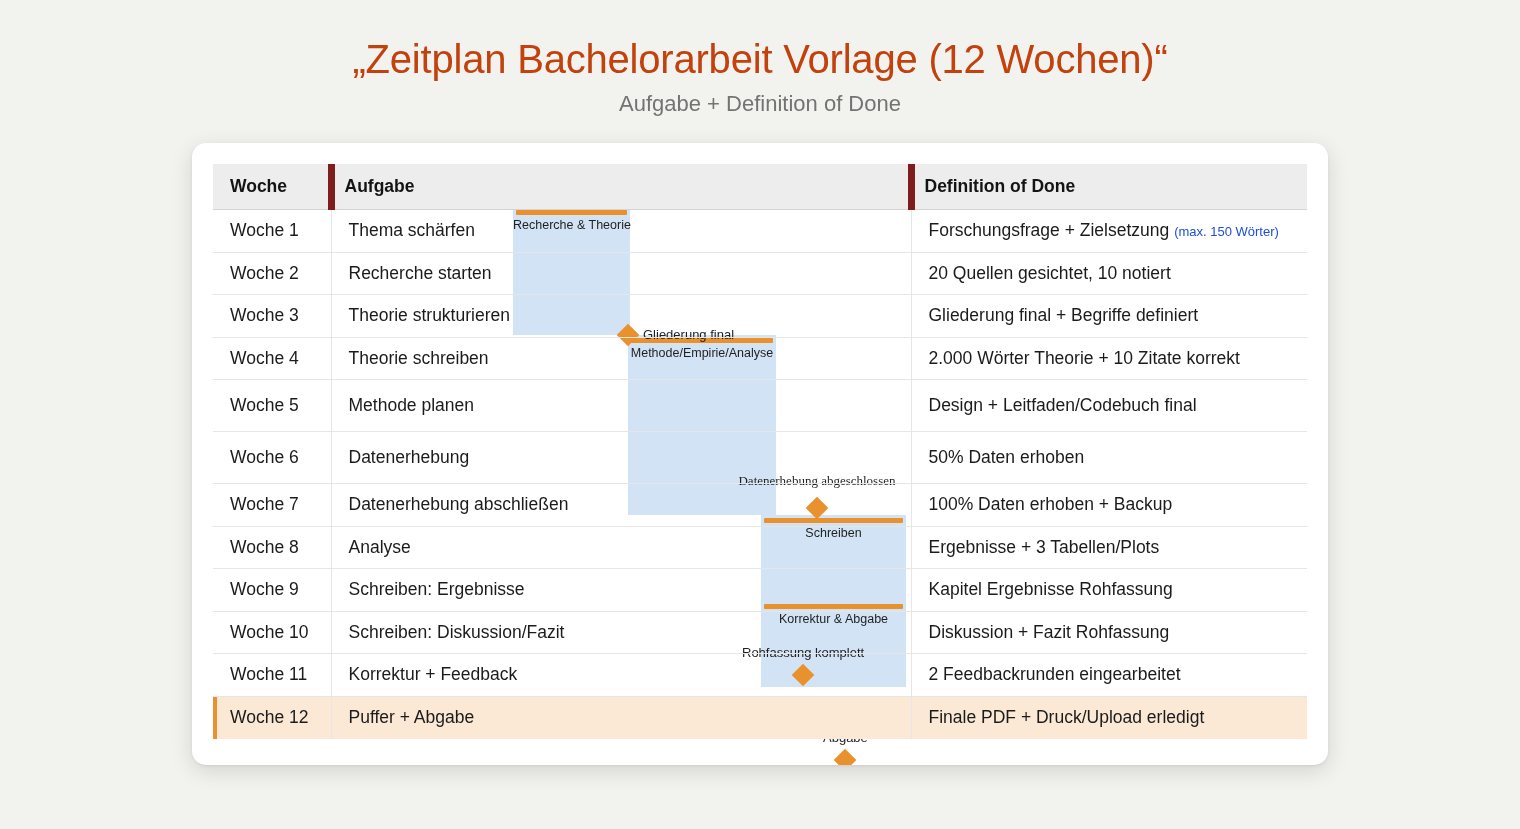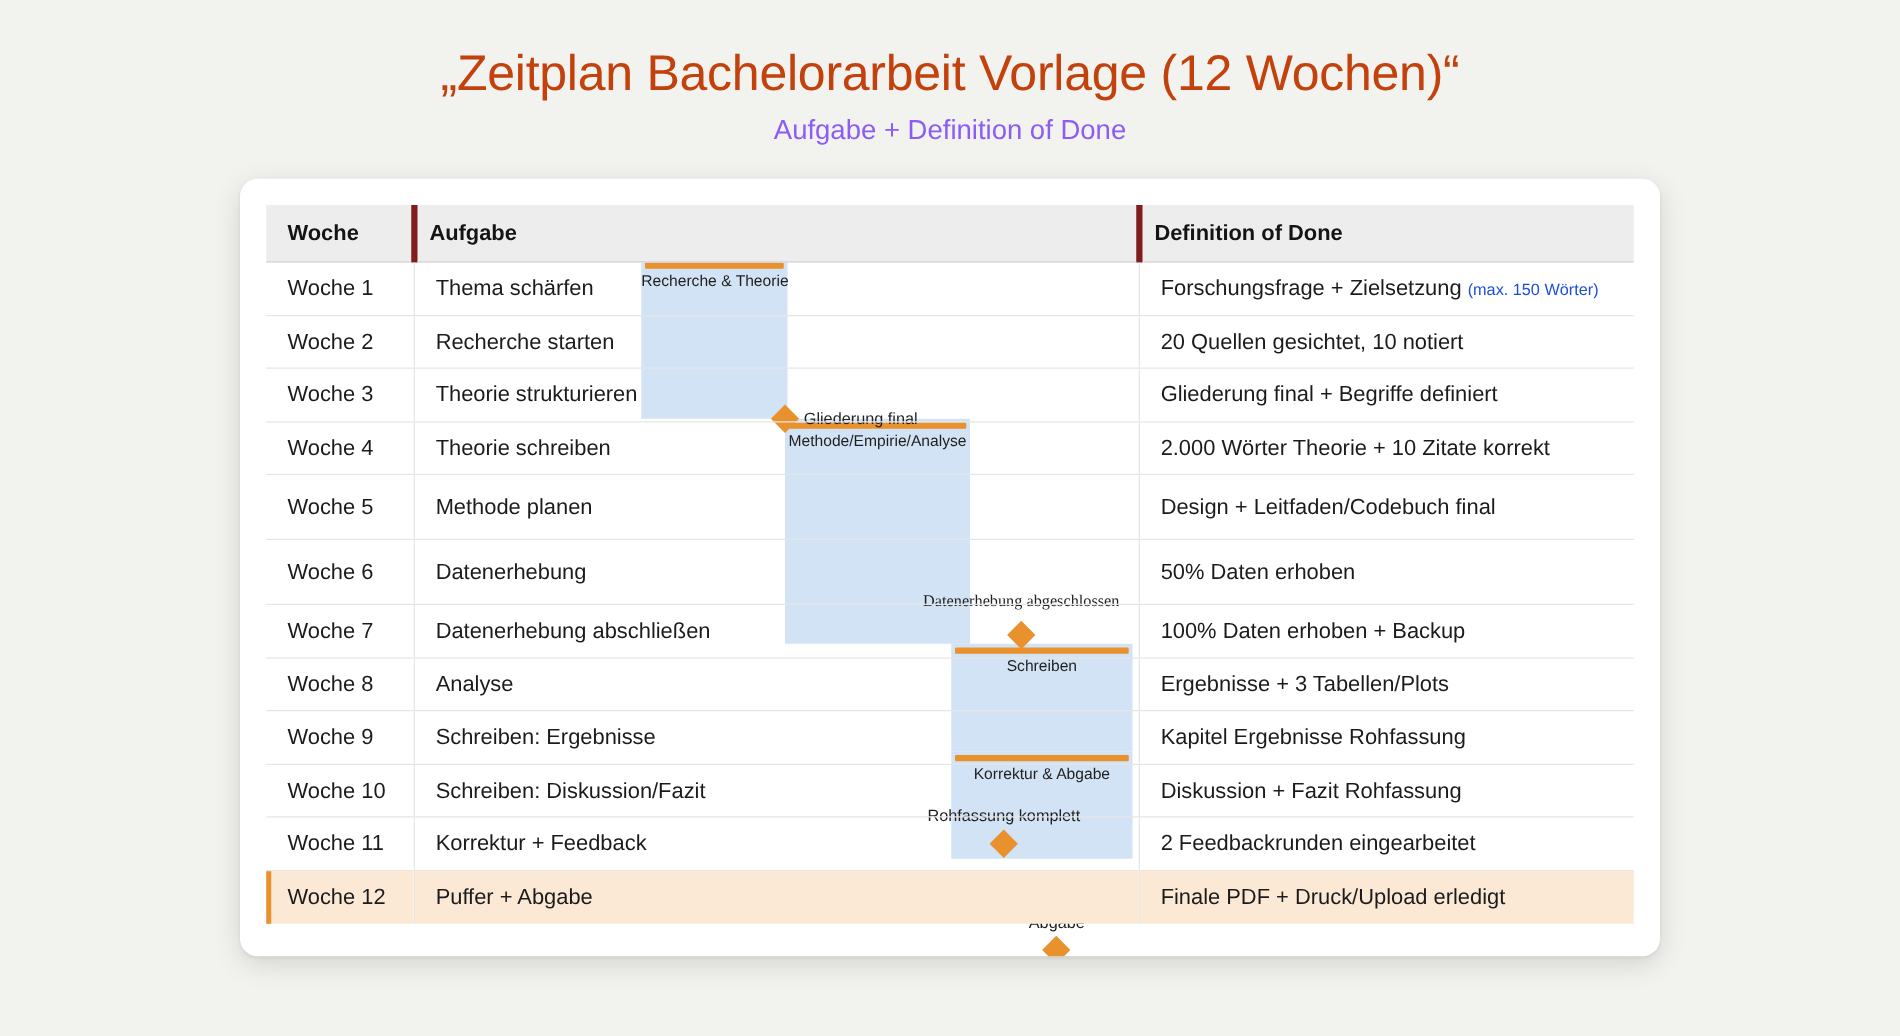--- a/index.html
+++ b/index.html
@@ -37,7 +37,7 @@
     margin-top: 9px;
     font-size: 22px;
     font-weight: 400;
-    color: #8b5cf6;
+    color: #737373;
     line-height: 1.2;
   }
 

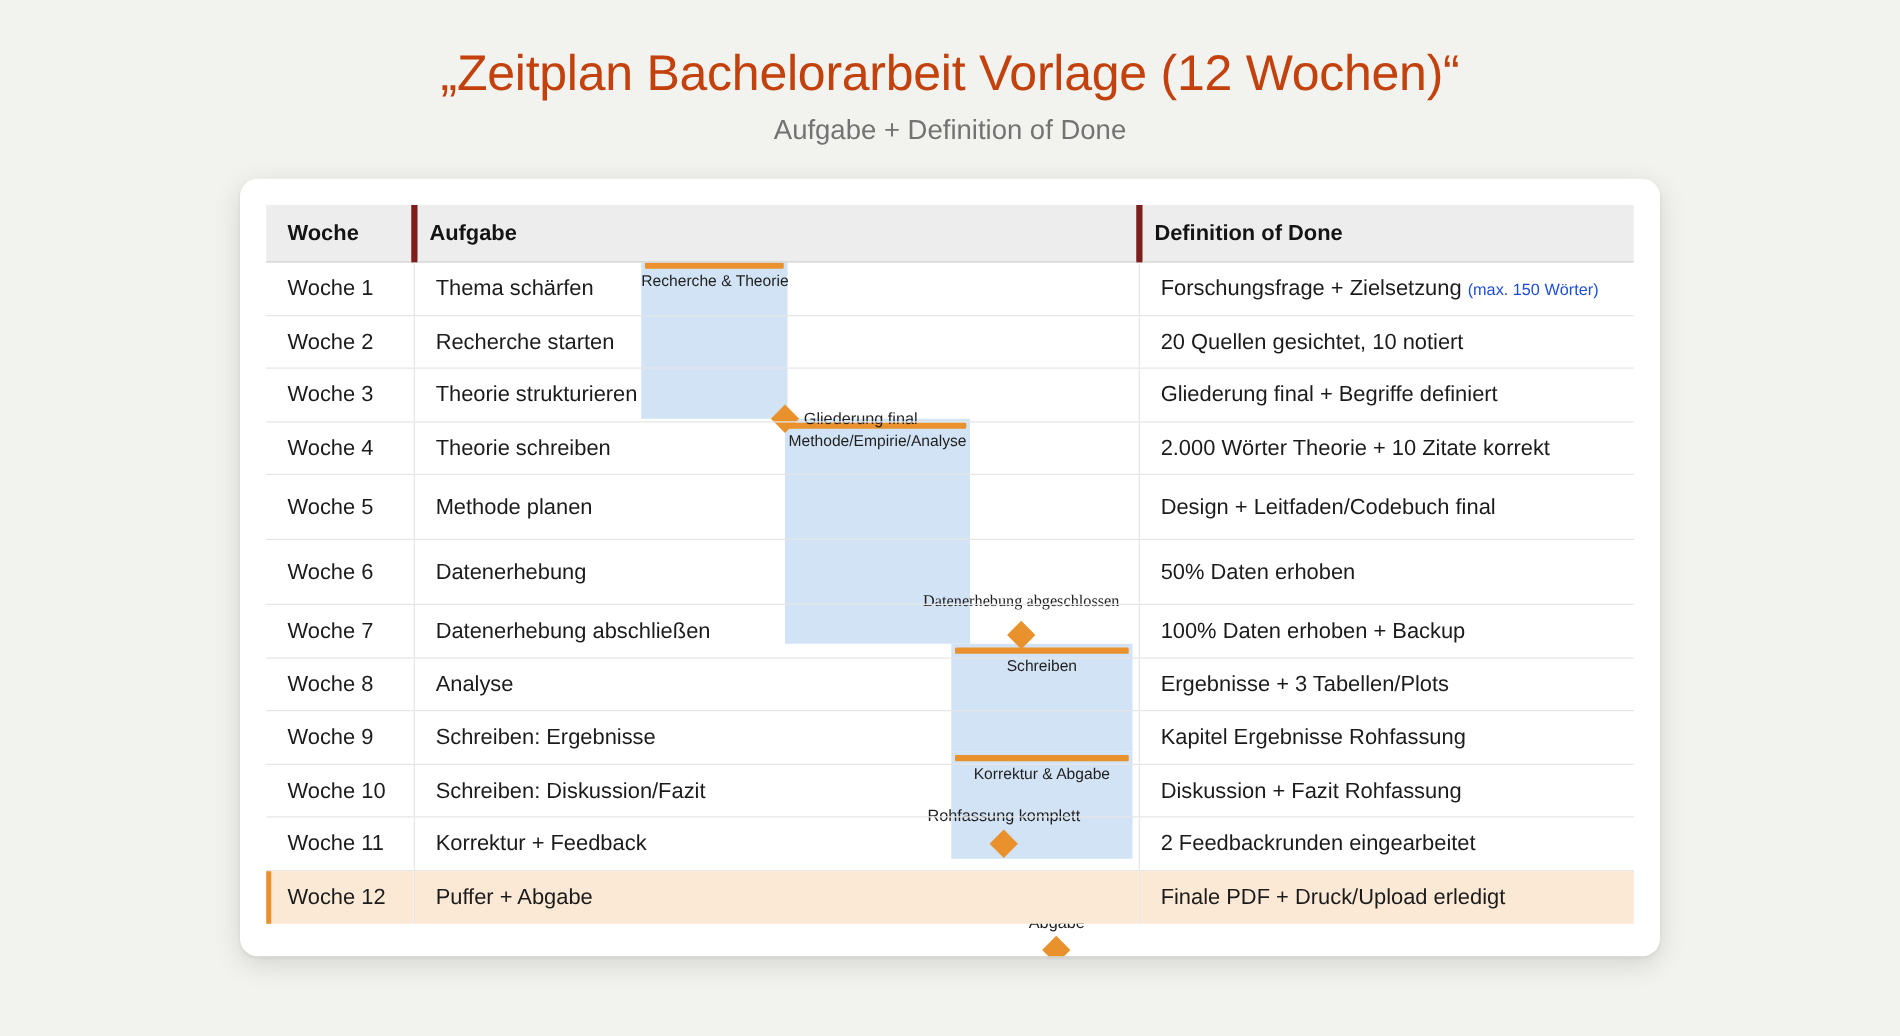--- a/index.html
+++ b/index.html
@@ -83,7 +83,7 @@
     border-bottom: 1px solid #d4d4d4;
     white-space: nowrap;
   }
-  table.plan thead th.sep-left { border-left: 5px solid #7f1d1d; padding-left: 10px; }
+  table.plan thead th.sep-left { border-left: 7px solid #7f1d1d; padding-left: 10px; }
 
   table.plan tbody td {
     font-size: 17.5px;

